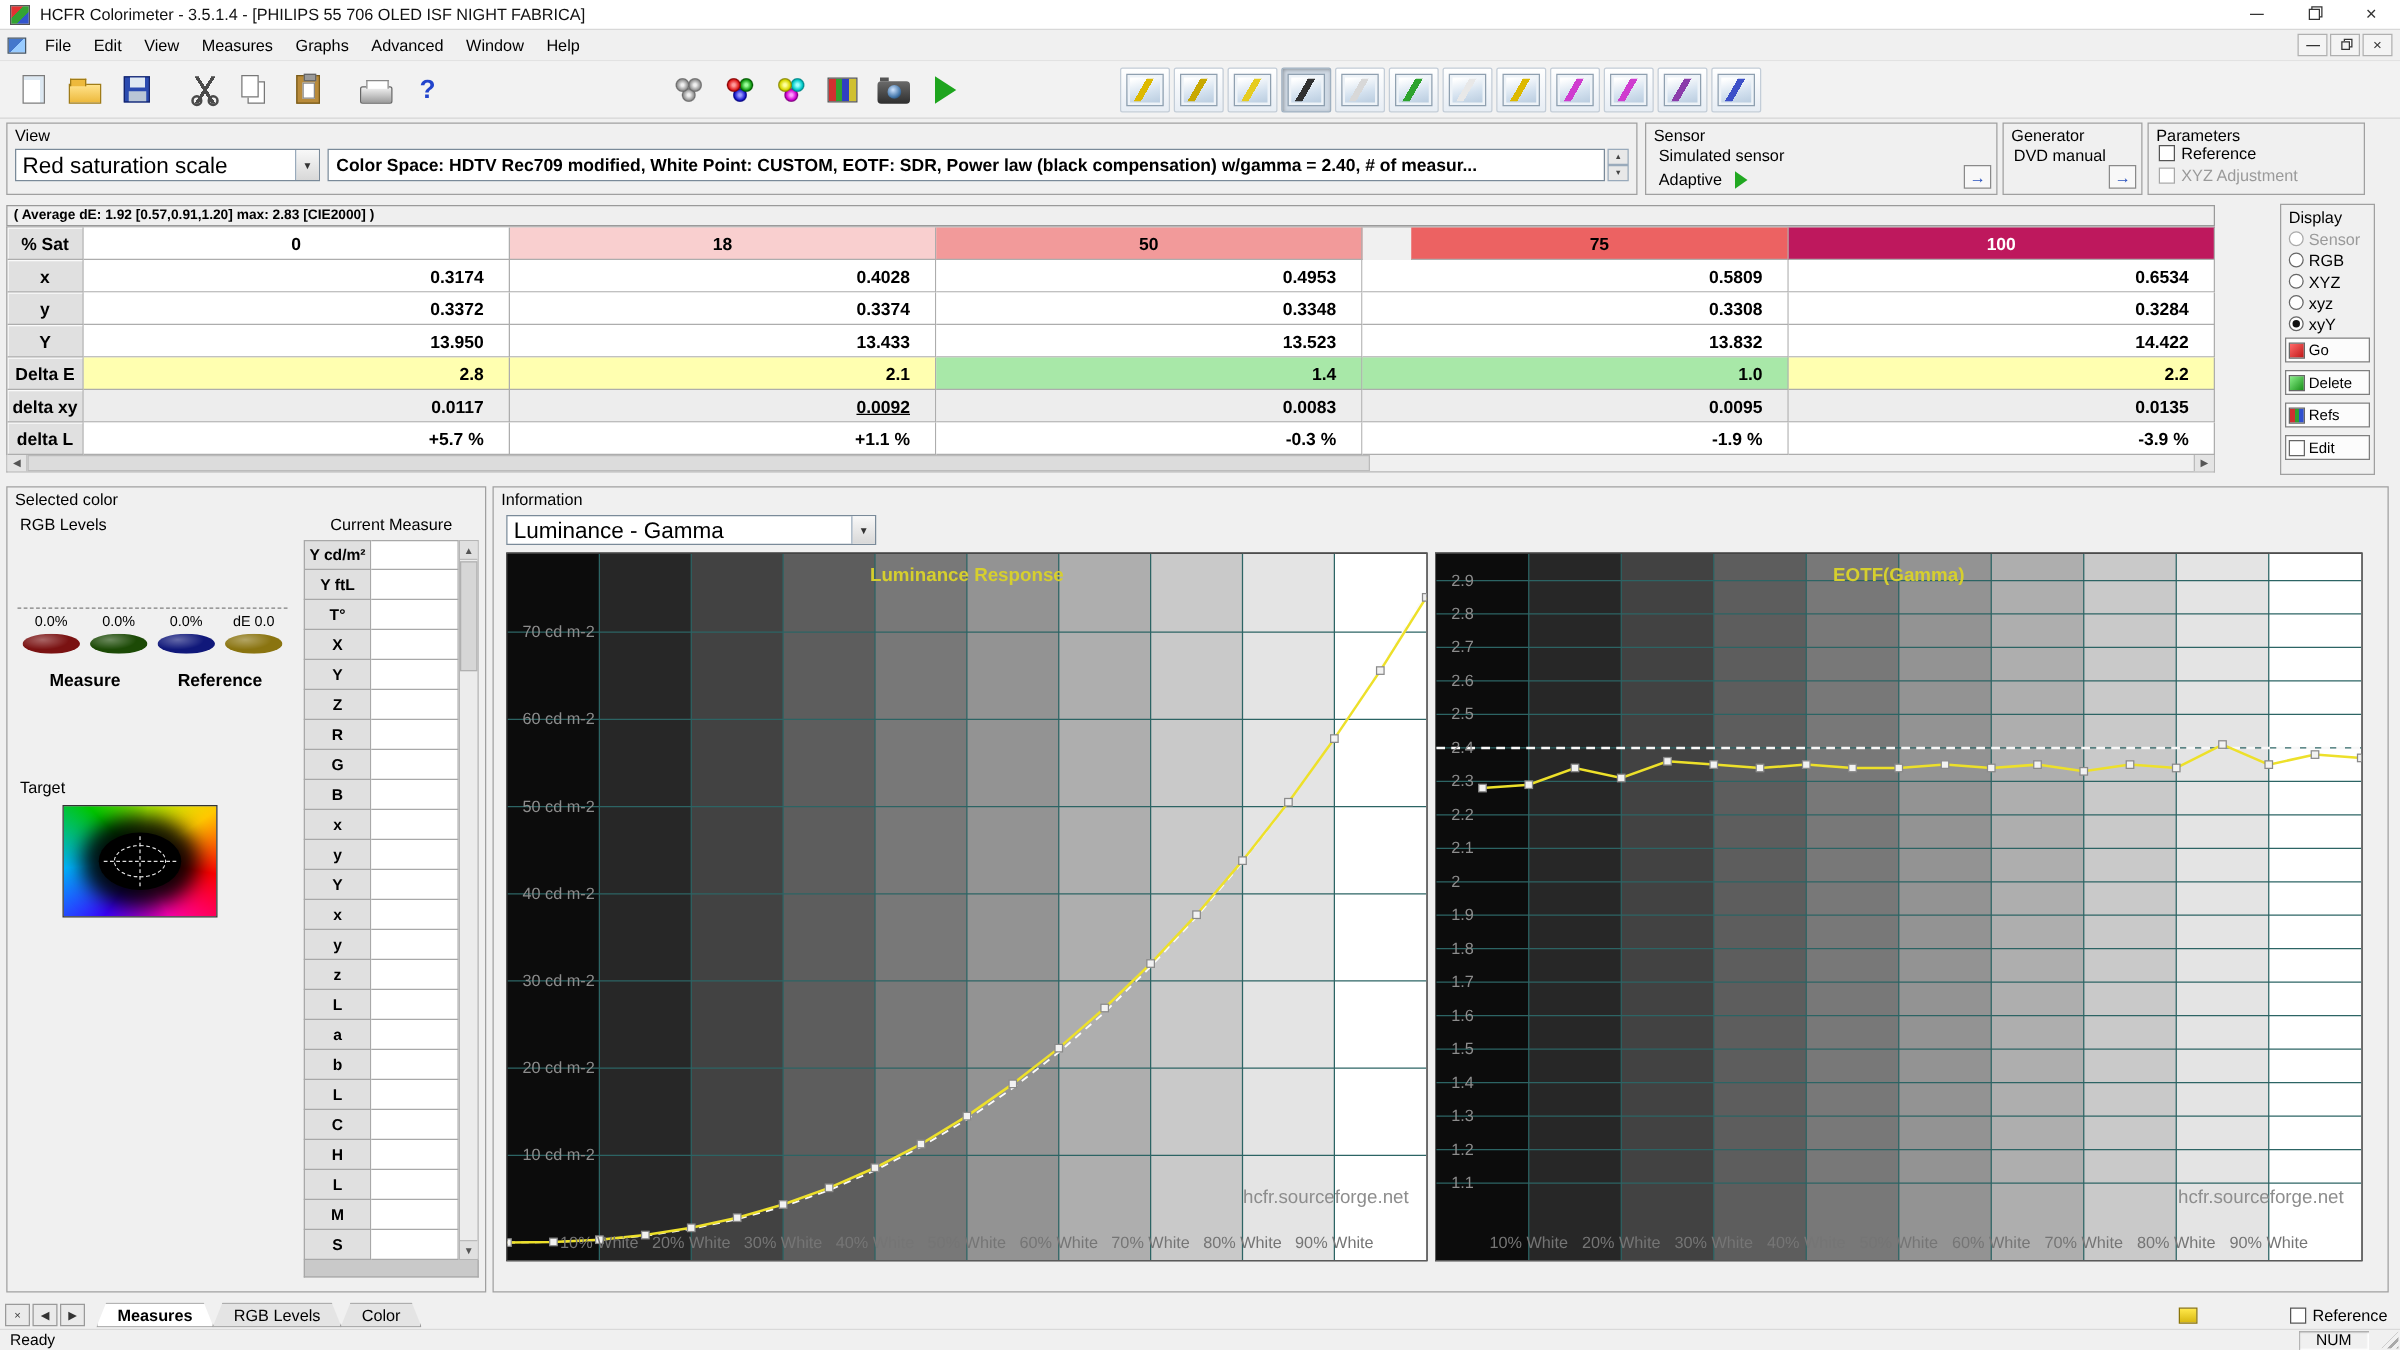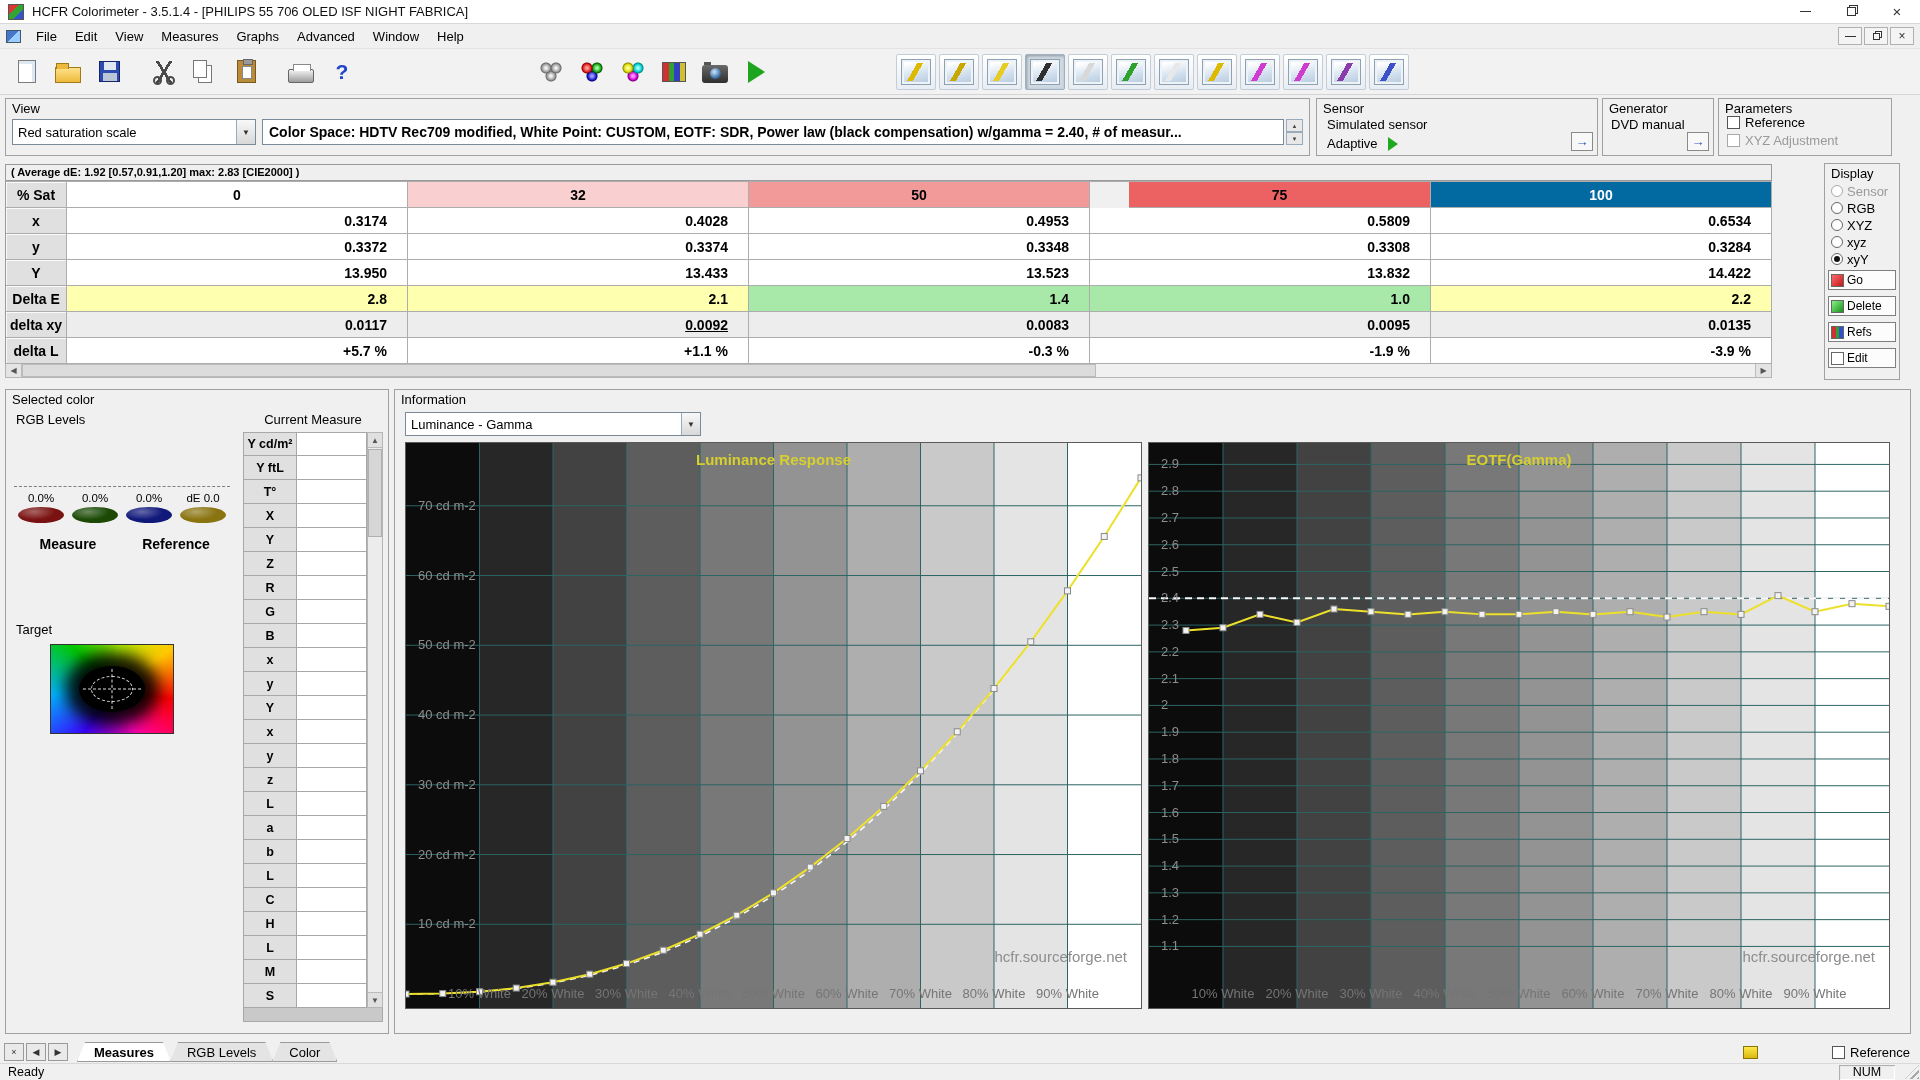--- a/index.html
+++ b/index.html
@@ -70,7 +70,7 @@
 .generator-panel{left:1602px;top:98px;width:112px;height:58px}
 .params-panel{left:1718px;top:98px;width:174px;height:58px}
 .select{position:absolute;background:#fff;border:1px solid #7a8a99;display:flex;align-items:center}
-.sel-text{flex:1;padding-left:5px;font-size:13px;white-space:nowrap;overflow:hidden}
+.sel-text{flex:1;padding-left:5px;font-size:18px;white-space:nowrap;overflow:hidden}
 .sel-arrow{width:19px;height:100%;background:linear-gradient(#f8f8f8,#d8d8d8);border-left:1px solid #99aabb;display:flex;align-items:center;justify-content:center;font-size:8px;color:#333;flex:none}
 .scale-select{left:6px;top:20px;width:244px;height:26px}
 .info-box{position:absolute;left:256px;top:20px;width:1022px;height:26px;background:#fff;border:1px solid #7a8a99;font-weight:bold;font-size:14px;line-height:24px;padding-left:6px;white-space:nowrap;overflow:hidden}

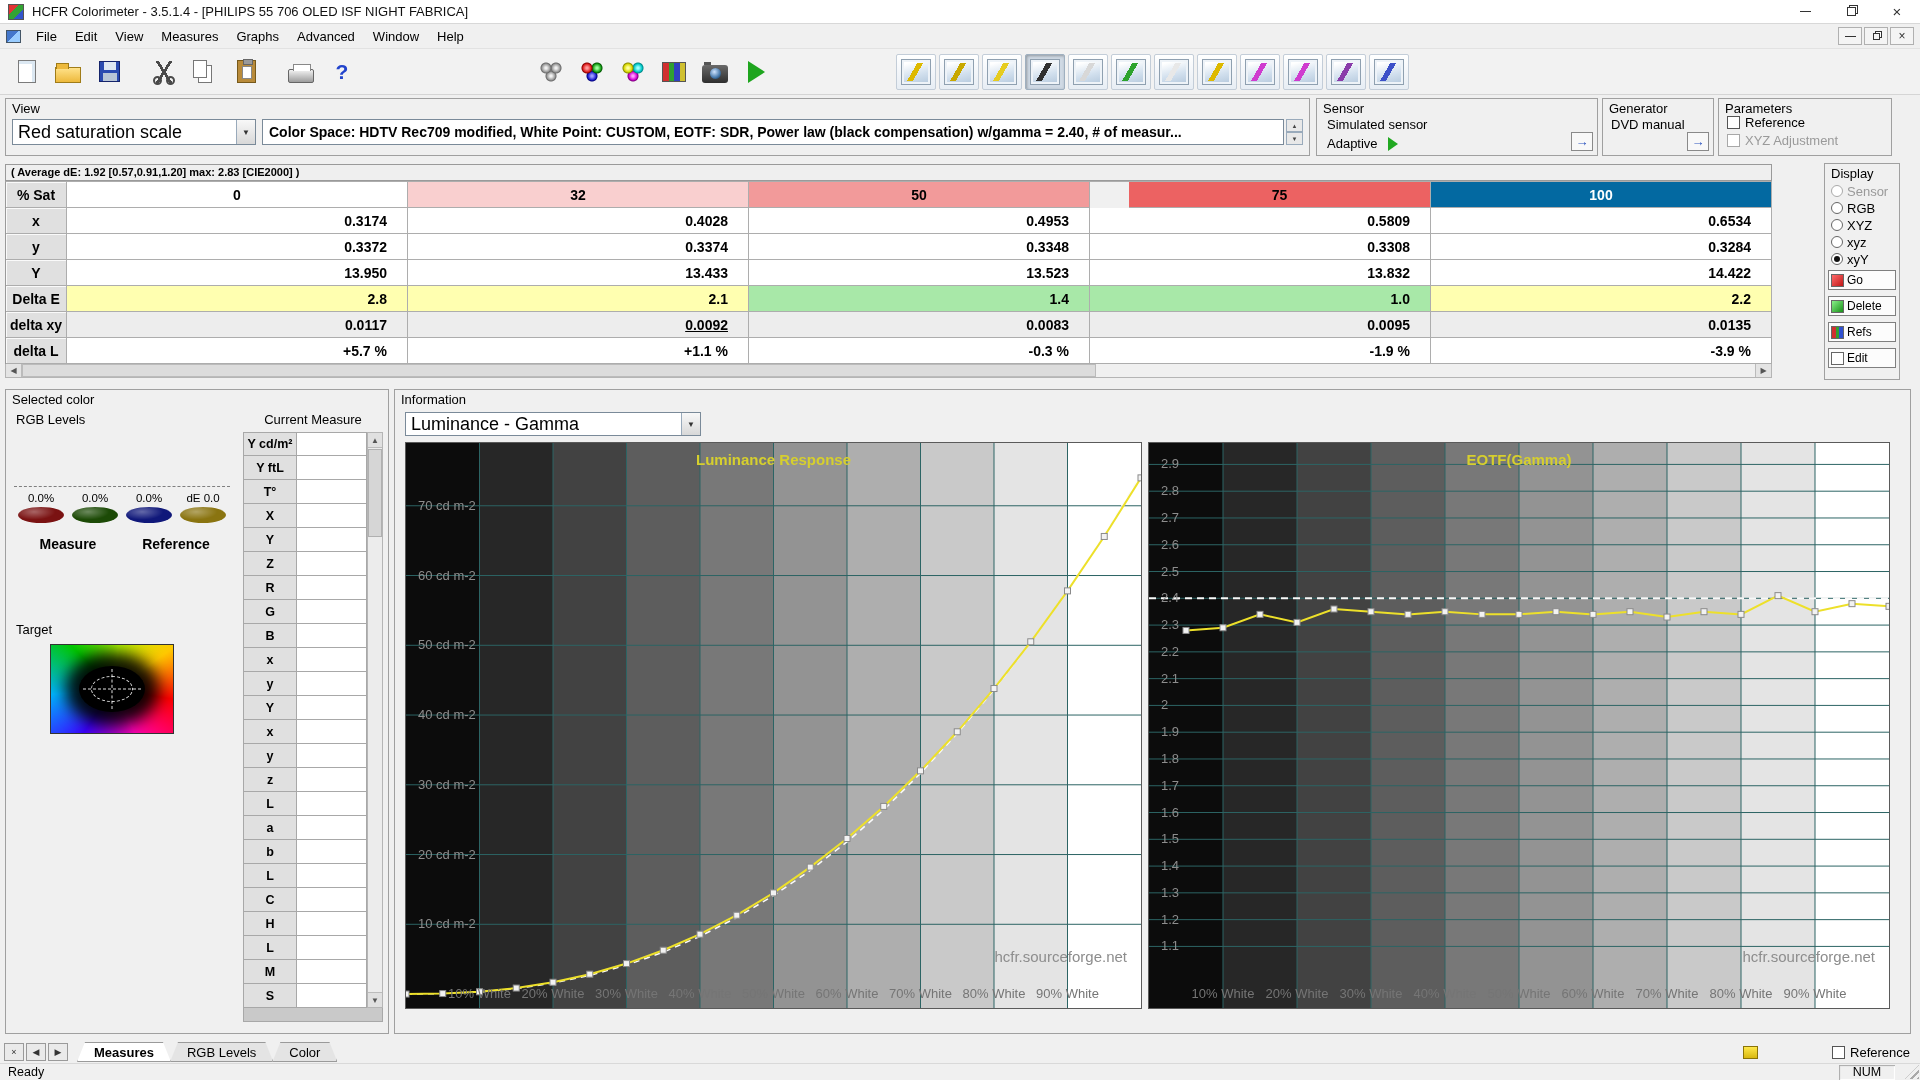--- a/index.html
+++ b/index.html
@@ -345,7 +345,7 @@
         <div class="mt-row">
           <div class="mt-cell mt-label">% Sat</div>
           <div class="mt-cell mt-colhead" style="background: rgb(255, 255, 255); color: rgb(0, 0, 0);">0</div>
-          <div class="mt-cell mt-colhead" style="background: rgb(249, 207, 207); color: rgb(0, 0, 0);">32</div>
+          <div class="mt-cell mt-colhead" style="background: rgb(249, 207, 207); color: rgb(0, 0, 0);">18</div>
           <div class="mt-cell mt-colhead" style="background: rgb(242, 154, 154); color: rgb(0, 0, 0);">50</div>
           <div class="mt-cell mt-colhead" style="background: rgb(236, 98, 98); color: rgb(0, 0, 0); margin-left: 39px;">75</div>
           <div class="mt-cell mt-colhead" style="background: #0369a1; color: rgb(255, 255, 255);">100</div>

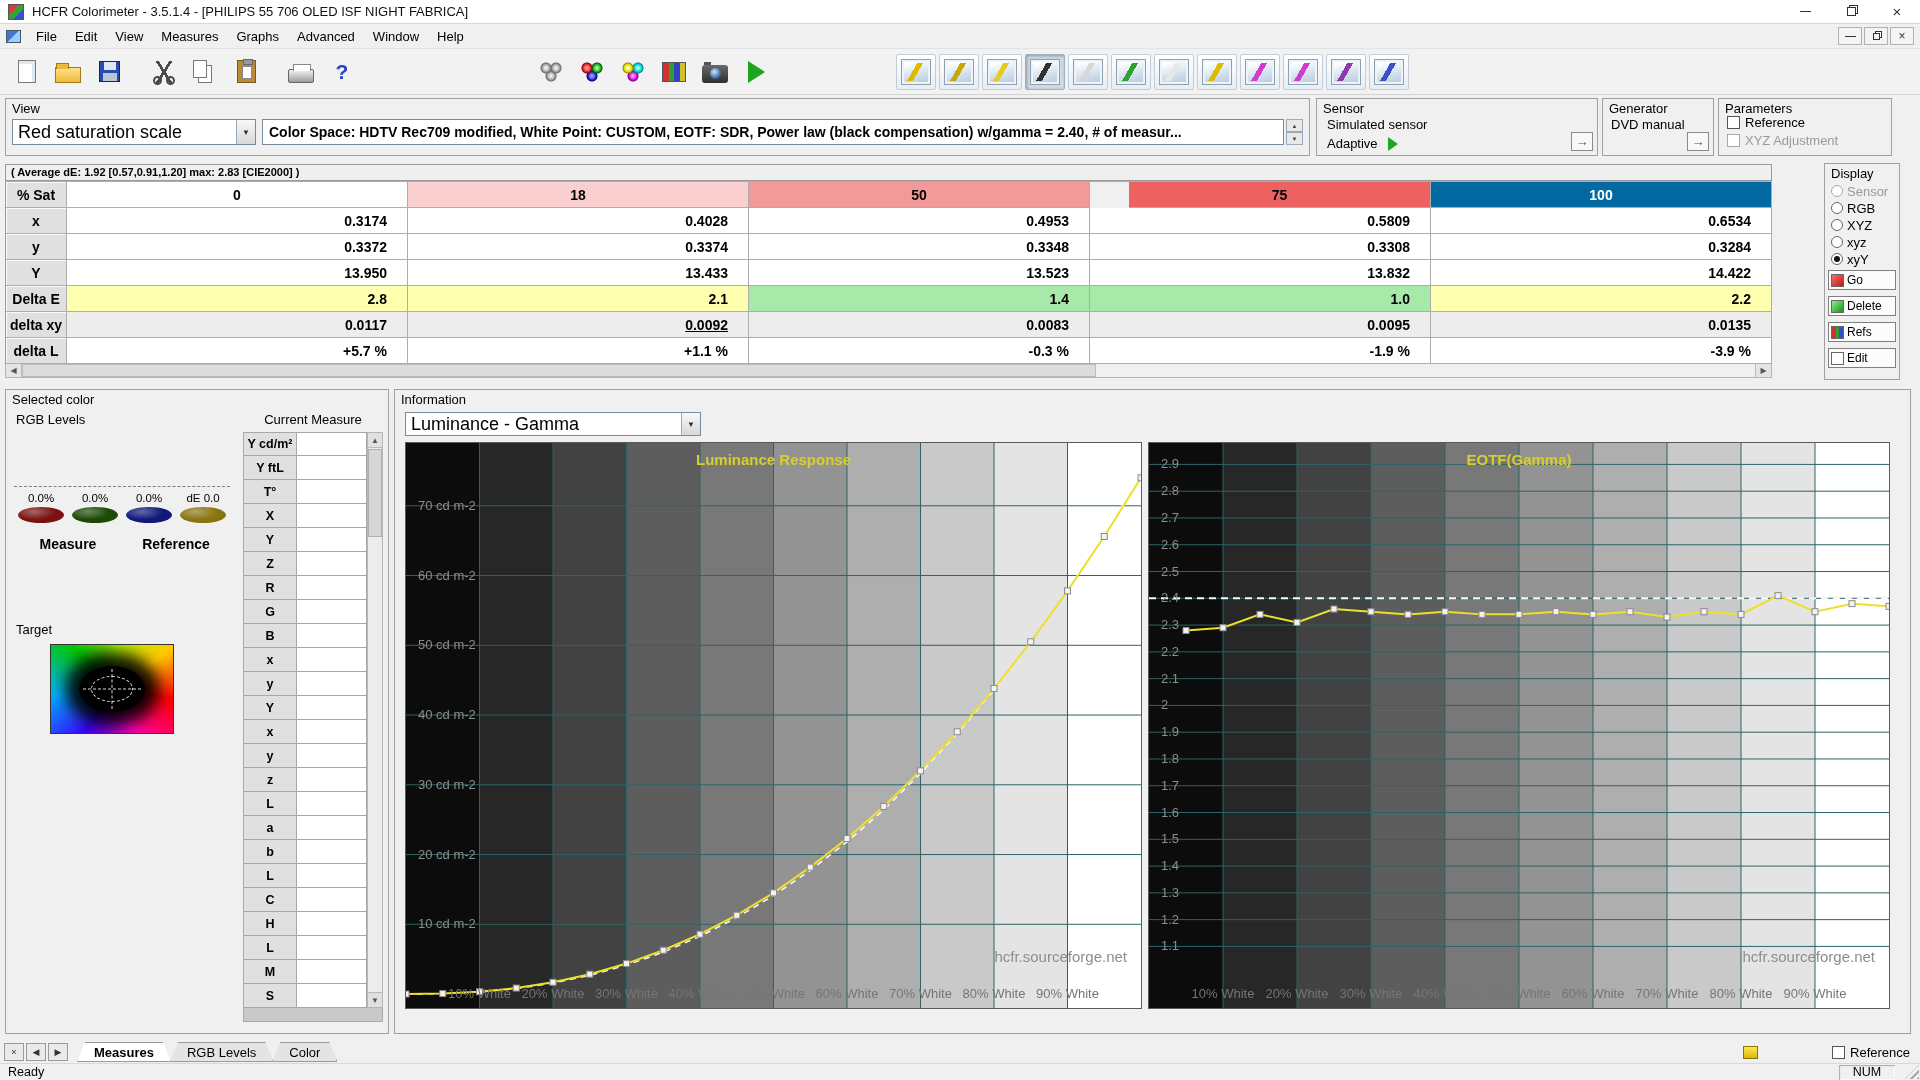--- a/index.html
+++ b/index.html
@@ -348,7 +348,7 @@
           <div class="mt-cell mt-colhead" style="background: rgb(249, 207, 207); color: rgb(0, 0, 0);">18</div>
           <div class="mt-cell mt-colhead" style="background: rgb(242, 154, 154); color: rgb(0, 0, 0);">50</div>
           <div class="mt-cell mt-colhead" style="background: rgb(236, 98, 98); color: rgb(0, 0, 0); margin-left: 39px;">75</div>
-          <div class="mt-cell mt-colhead" style="background: #0369a1; color: rgb(255, 255, 255);">100</div>
+          <div class="mt-cell mt-colhead" style="background: #be185d; color: rgb(255, 255, 255);">100</div>
         </div>
         <div class="mt-row">
           <div class="mt-cell mt-label">x</div>

